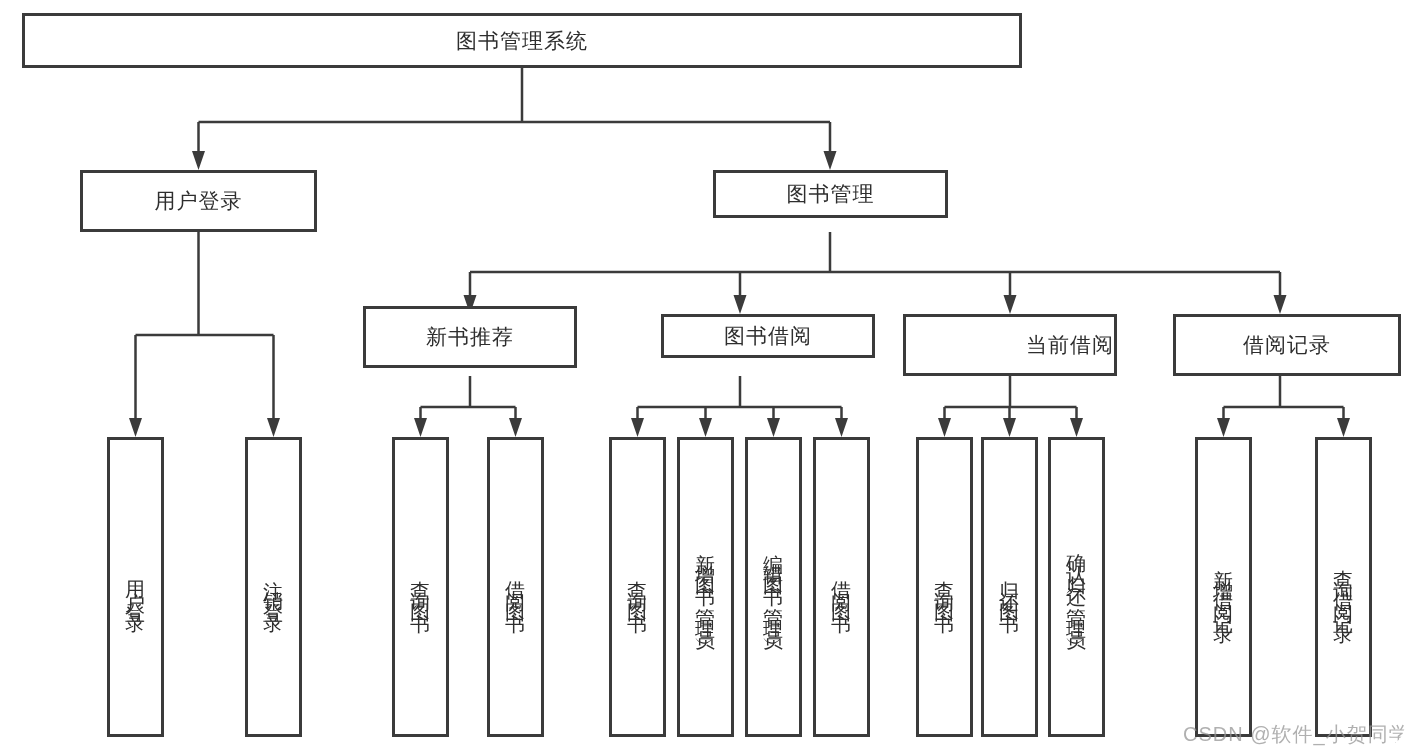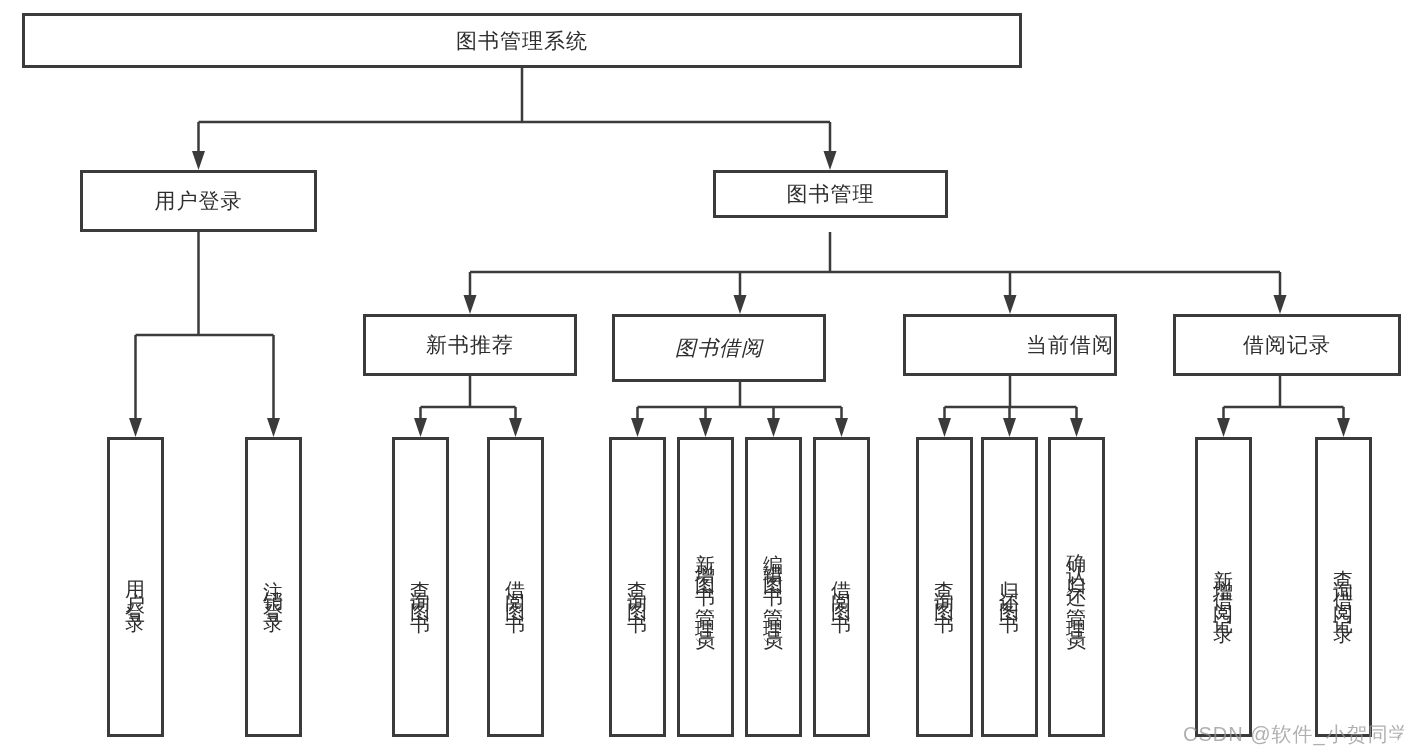--- a/index.html
+++ b/index.html
@@ -112,7 +112,7 @@
     <span>图书管理</span>
   </div>
 
-  <div class="box h-label" style="left:363px; top:314px; width:214px; height:62px;">
+  <div class="box h-label" style="left:363px; top:306px; width:214px; height:62px;">
     <span>新书推荐</span>
   </div>
   <div class="box h-label" style="left:612px; top:314px; width:214px; height:68px;font-style:italic;">

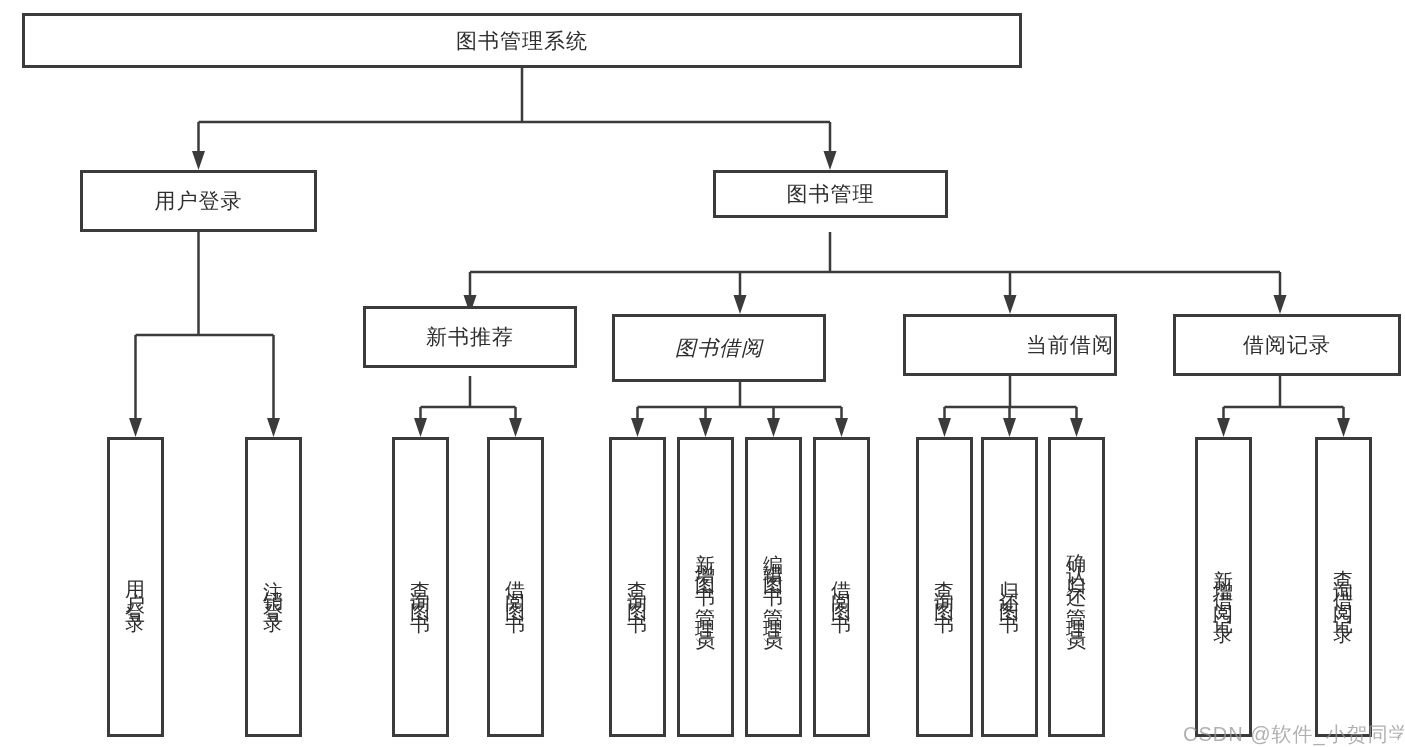--- a/index.html
+++ b/index.html
@@ -115,7 +115,7 @@
   <div class="box h-label" style="left:363px; top:306px; width:214px; height:62px;">
     <span>新书推荐</span>
   </div>
-  <div class="box h-label" style="left:612px; top:314px; width:214px; height:68px;font-style:italic;">
+  <div class="box h-label" style="left:661px; top:314px; width:214px; height:44px;">
     <span>图书借阅</span>
   </div>
   <div class="box h-label" style="left:903px; top:314px; width:214px; height:62px;justify-content:flex-end;">

